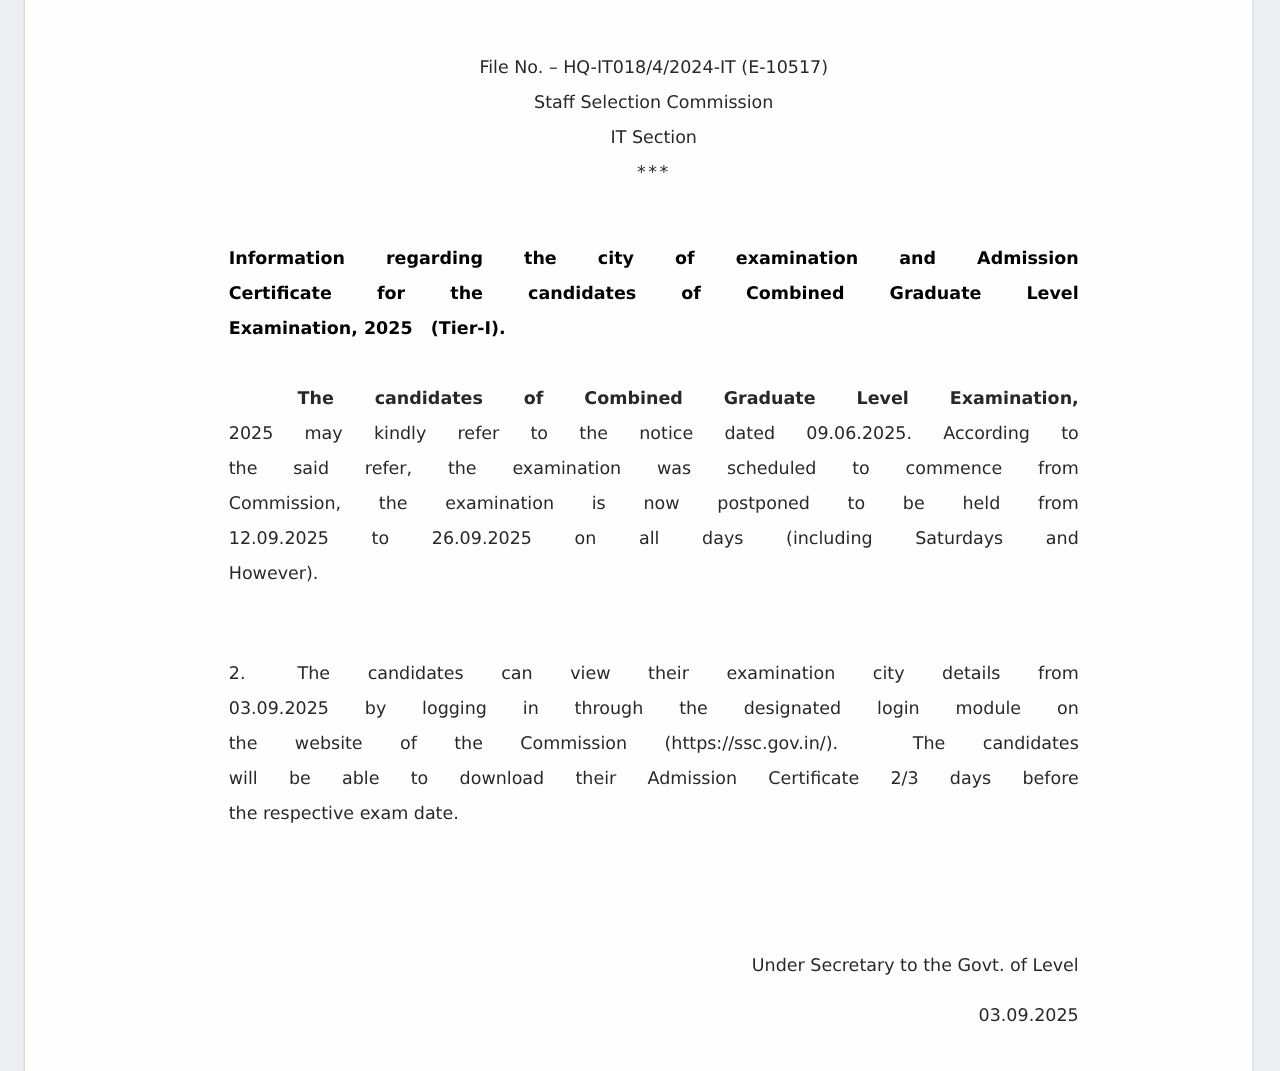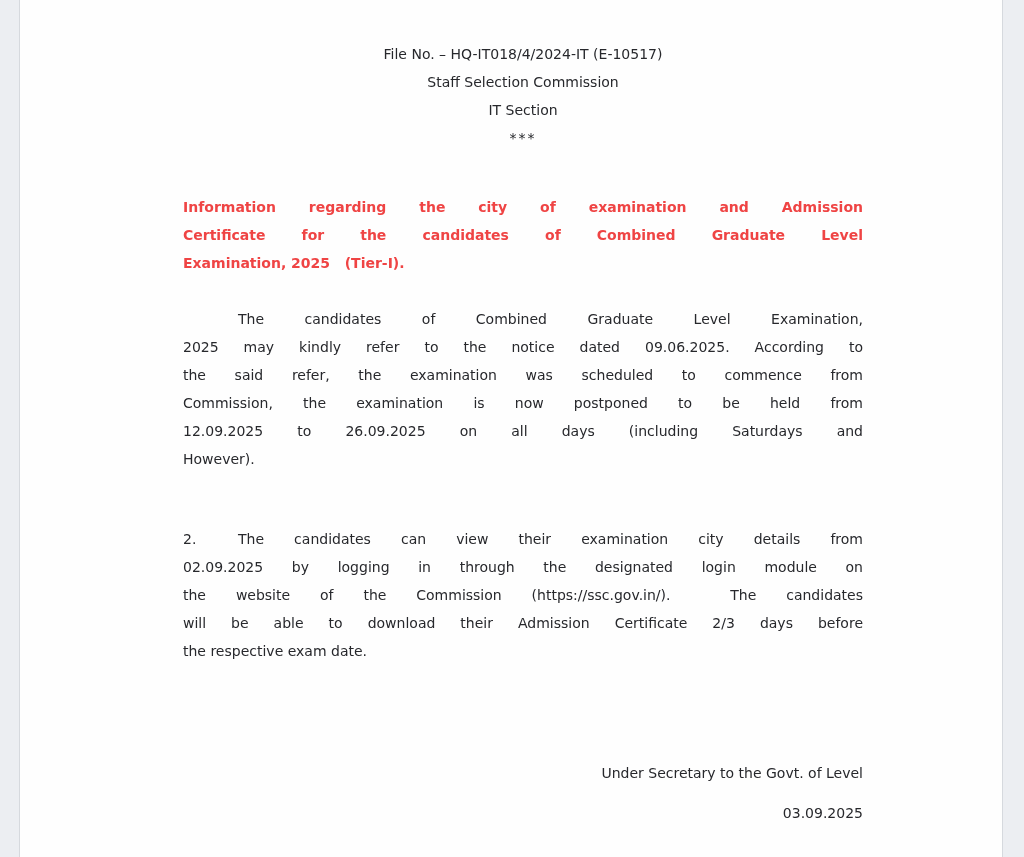--- a/index.html
+++ b/index.html
@@ -46,7 +46,7 @@
   .line.last { text-align-last: left; }
   .indent { padding-left: 55px; }
 
-  .title { margin-top: 41px; font-weight: 700; color: #ef4444; }
+  .title { margin-top: 41px; font-weight: 700; color: #000000; }
   .para1 { margin-top: 28px; }
   .para2 { margin-top: 52px; }
 

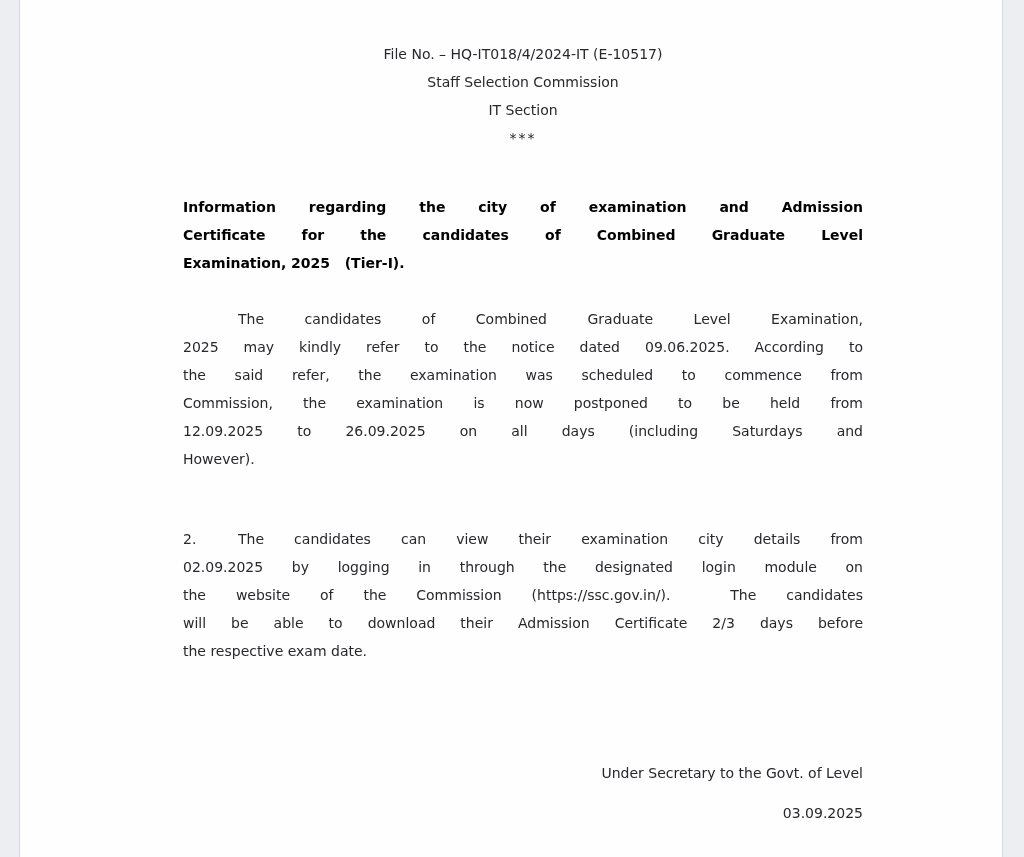--- a/index.html
+++ b/index.html
@@ -44,7 +44,7 @@
     white-space: normal;
   }
   .line.last { text-align-last: left; }
-  .indent { padding-left: 55px; }
+  .indent { padding-left: 55px; font-weight: bold; }
 
   .title { margin-top: 41px; font-weight: 700; color: #000000; }
   .para1 { margin-top: 28px; }

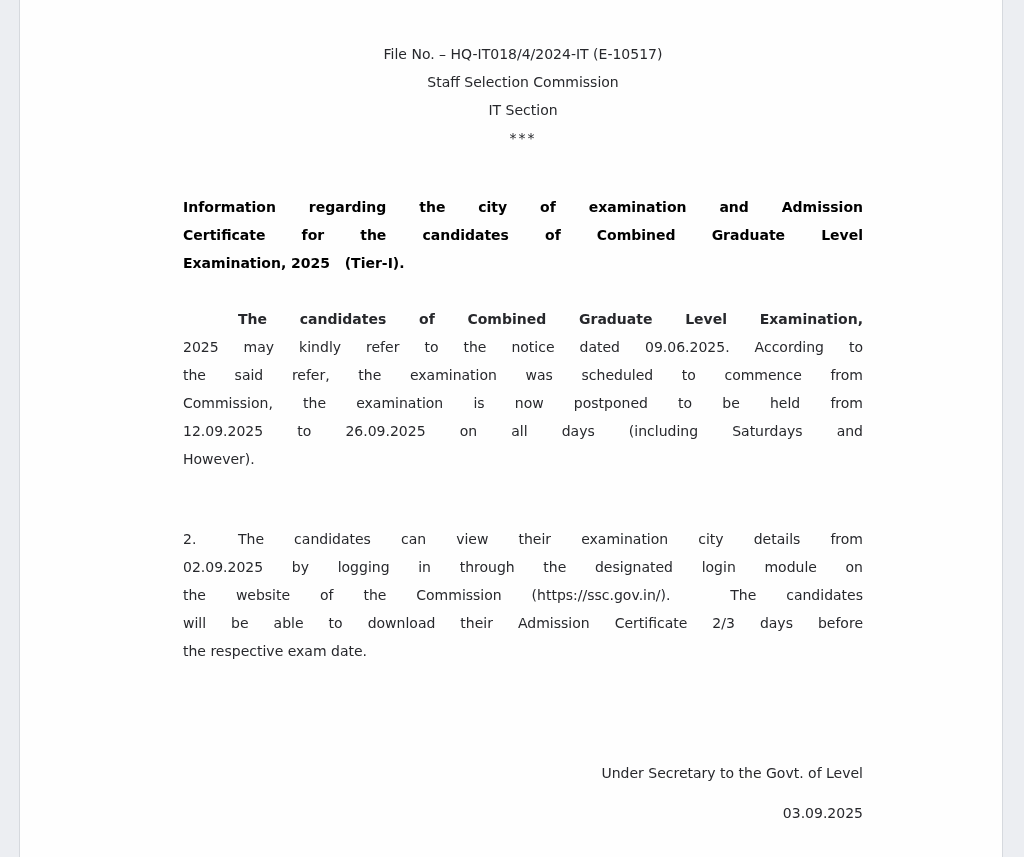--- a/index.html
+++ b/index.html
@@ -92,7 +92,7 @@
       <span class="pnum">2.</span>
       <span>The candidates can view their examination city details from</span>
     </div>
-    <div class="line">02.09.2025 by logging in through the designated login module on</div>
+    <div class="line">03.09.2025 by logging in through the designated login module on</div>
     <div class="line">the website of the Commission (https://ssc.gov.in/).&nbsp; The candidates</div>
     <div class="line">will be able to download their Admission Certificate 2/3 days before</div>
     <div class="line last">the respective exam date.</div>

